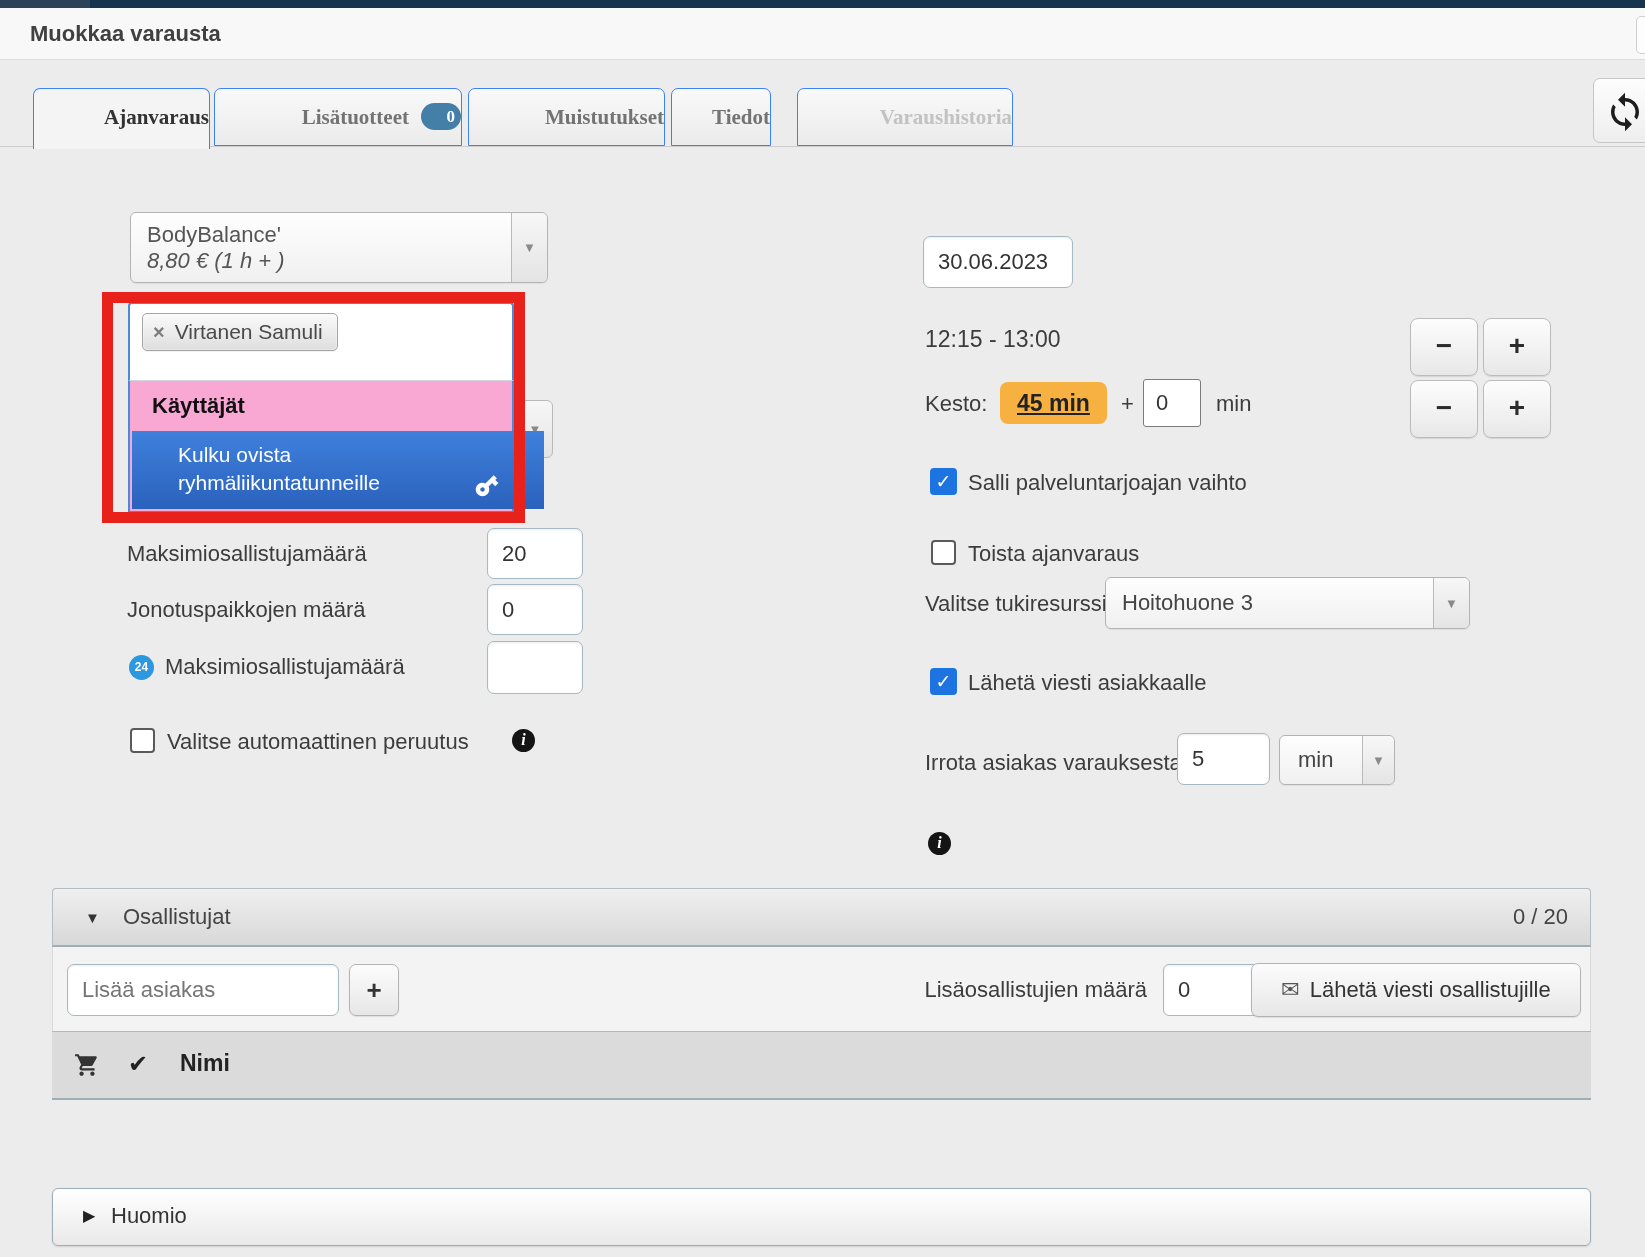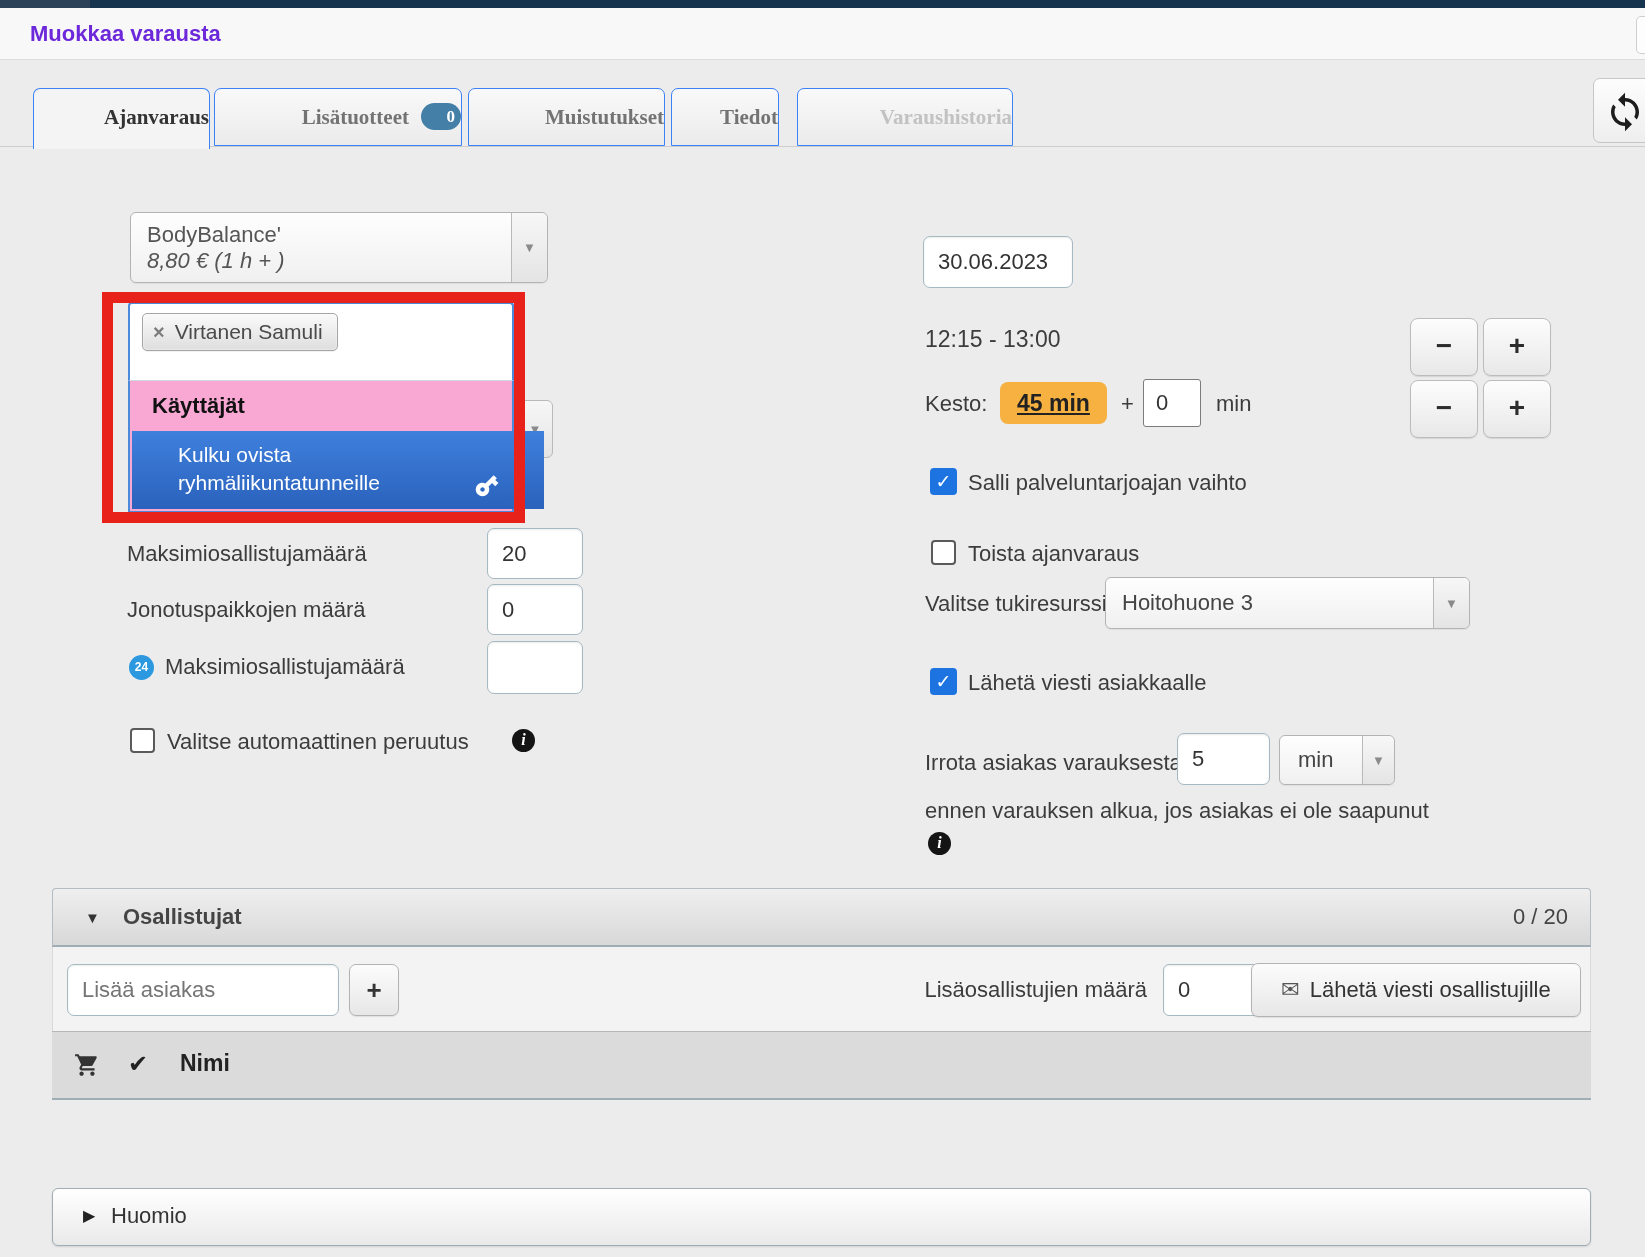--- a/index.html
+++ b/index.html
@@ -11,7 +11,7 @@
   .topbar-left { position:absolute; left:0; top:0; width:90px; height:8px; background:#2c4258; }
 
   .titlebar { position:absolute; left:0; top:8px; width:1645px; height:52px; background:#f8f8f8; border-bottom:1px solid #dcdcdc; }
-  .titlebar .title { position:absolute; left:30px; top:13px; font-size:22px; font-weight:bold; color:#6d28d9; }
+  .titlebar .title { position:absolute; left:30px; top:13px; font-size:22px; font-weight:bold; color:#404040; }
   .close-sliver { position:absolute; left:1636px; top:16px; width:30px; height:38px; background:#fdfdfd; border:1px solid #cfcfcf; border-radius:5px; }
 
   .tab-hairline { position:absolute; left:0; top:146px; width:1645px; height:1px; background:#cdcdcd; }

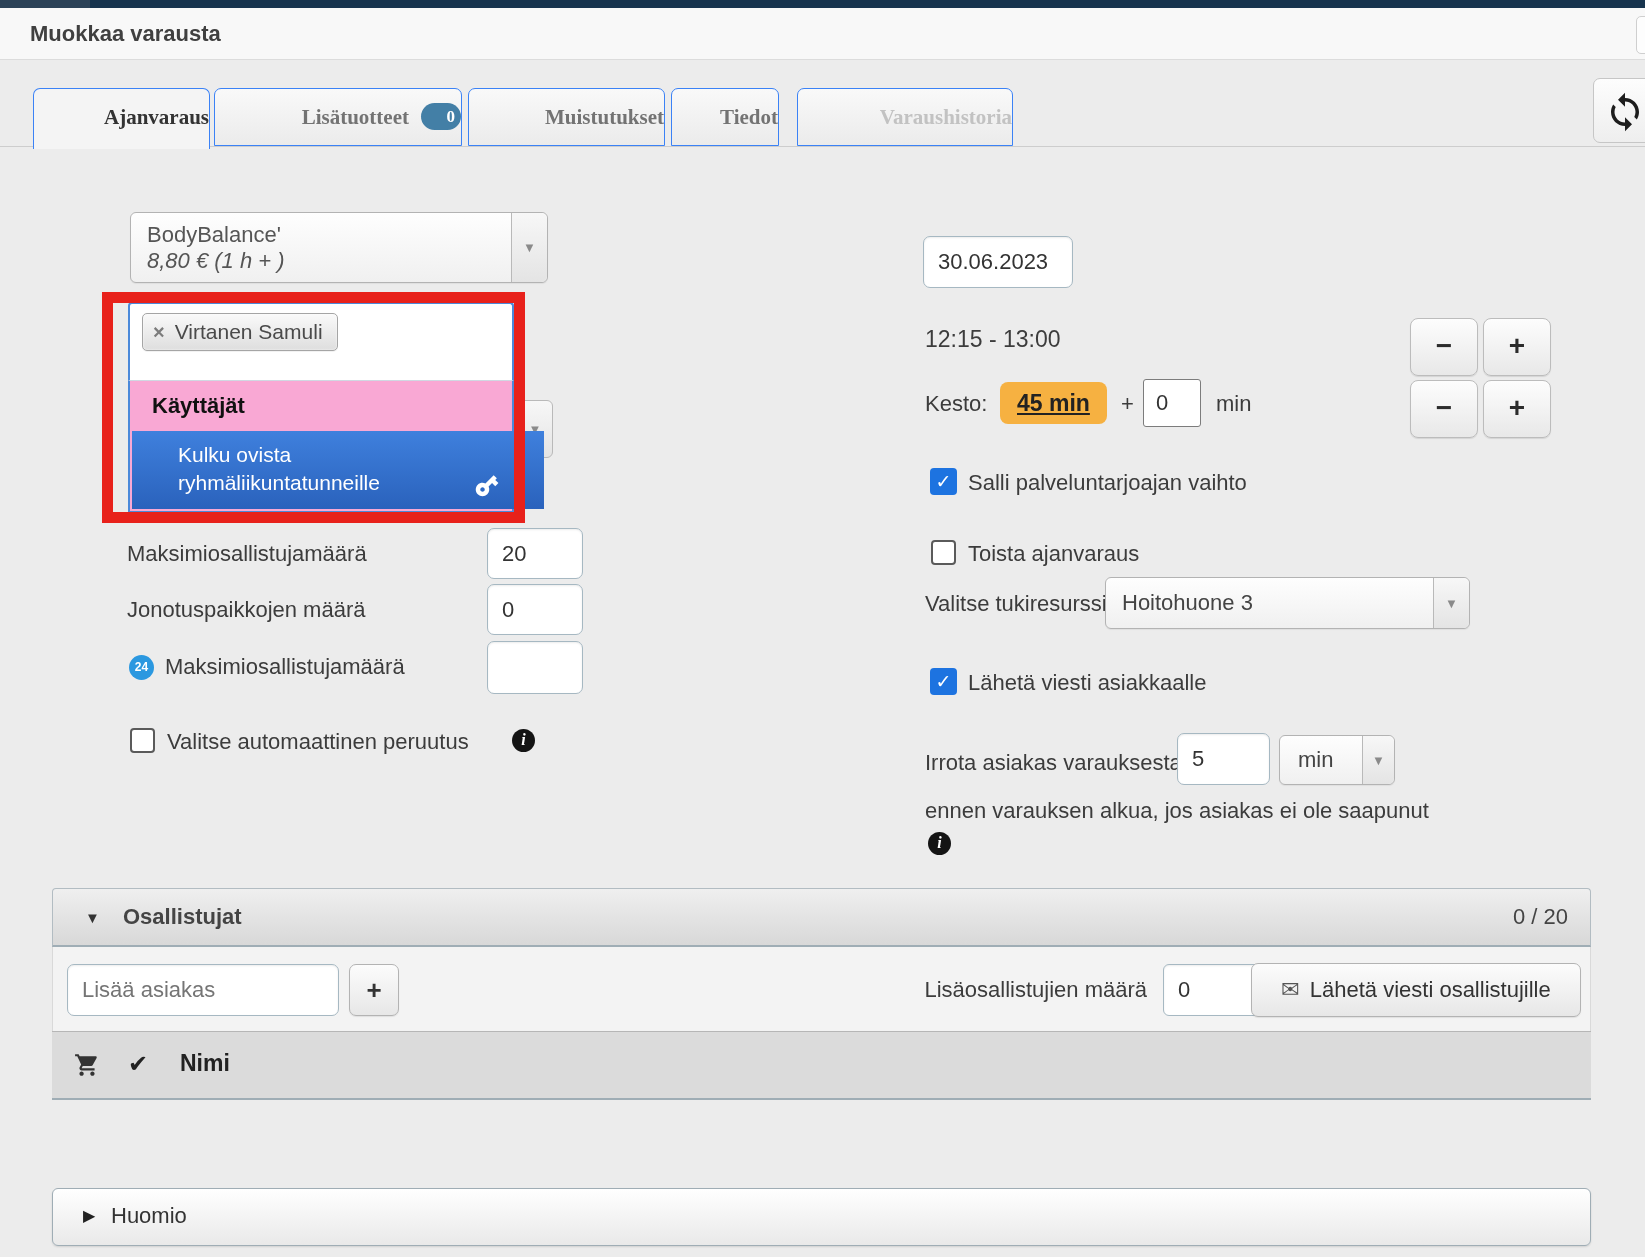--- a/index.html
+++ b/index.html
@@ -90,7 +90,7 @@
   <div class="tab" style="left:468px;width:197px;">
     <span>Muistutukset</span>
   </div>
-  <div class="tab" style="left:671px;width:108px;padding-left:40px;">
+  <div class="tab" style="left:671px;width:100px;padding-left:40px;">
     <span>Tiedot</span>
   </div>
   <div class="tab disabled" style="left:797px;width:216px;">

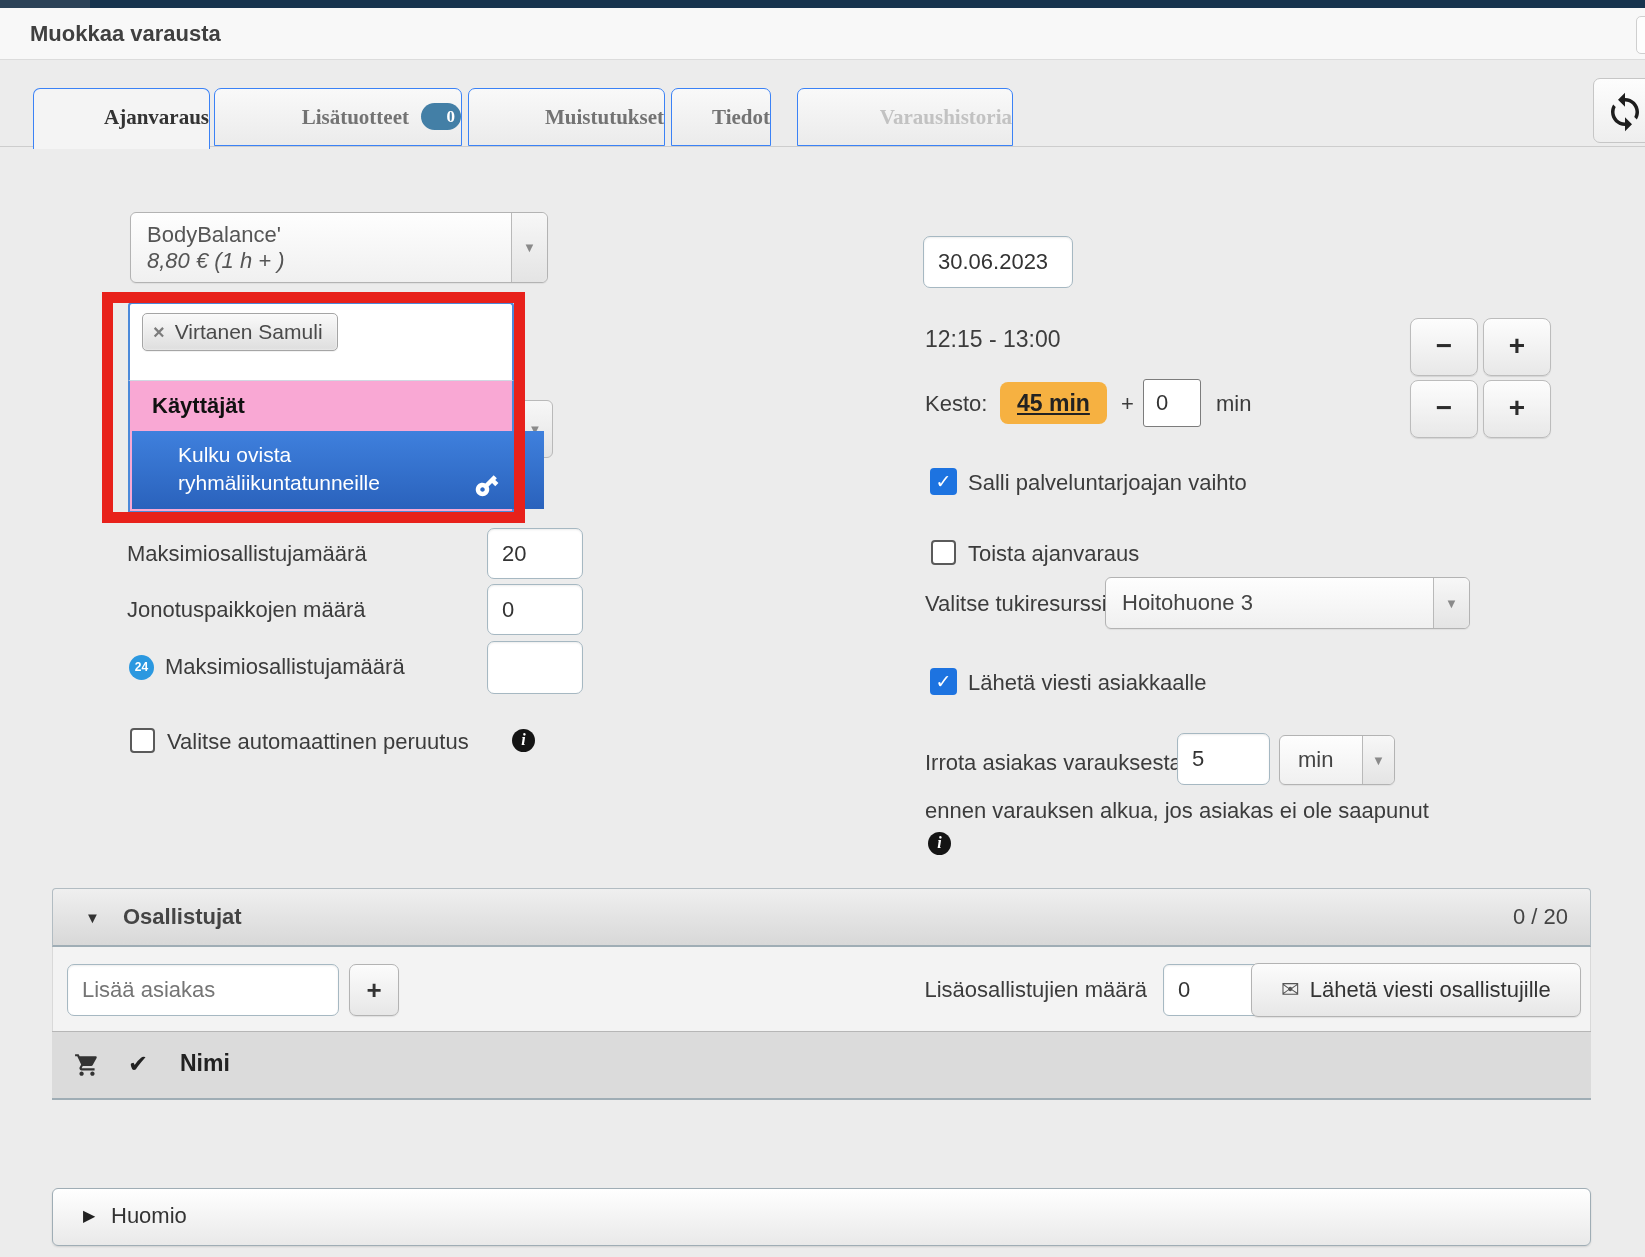--- a/index.html
+++ b/index.html
@@ -198,7 +198,6 @@
         <span>▼</span>
       </div>
   </div>
-  <div class="label" style="left:925px;top:798px;">ennen varauksen alkua, jos asiakas ei ole saapunut</div>
   <div class="info-icon" style="left:928px;top:832px;">i</div>
 
   <div class="sec">

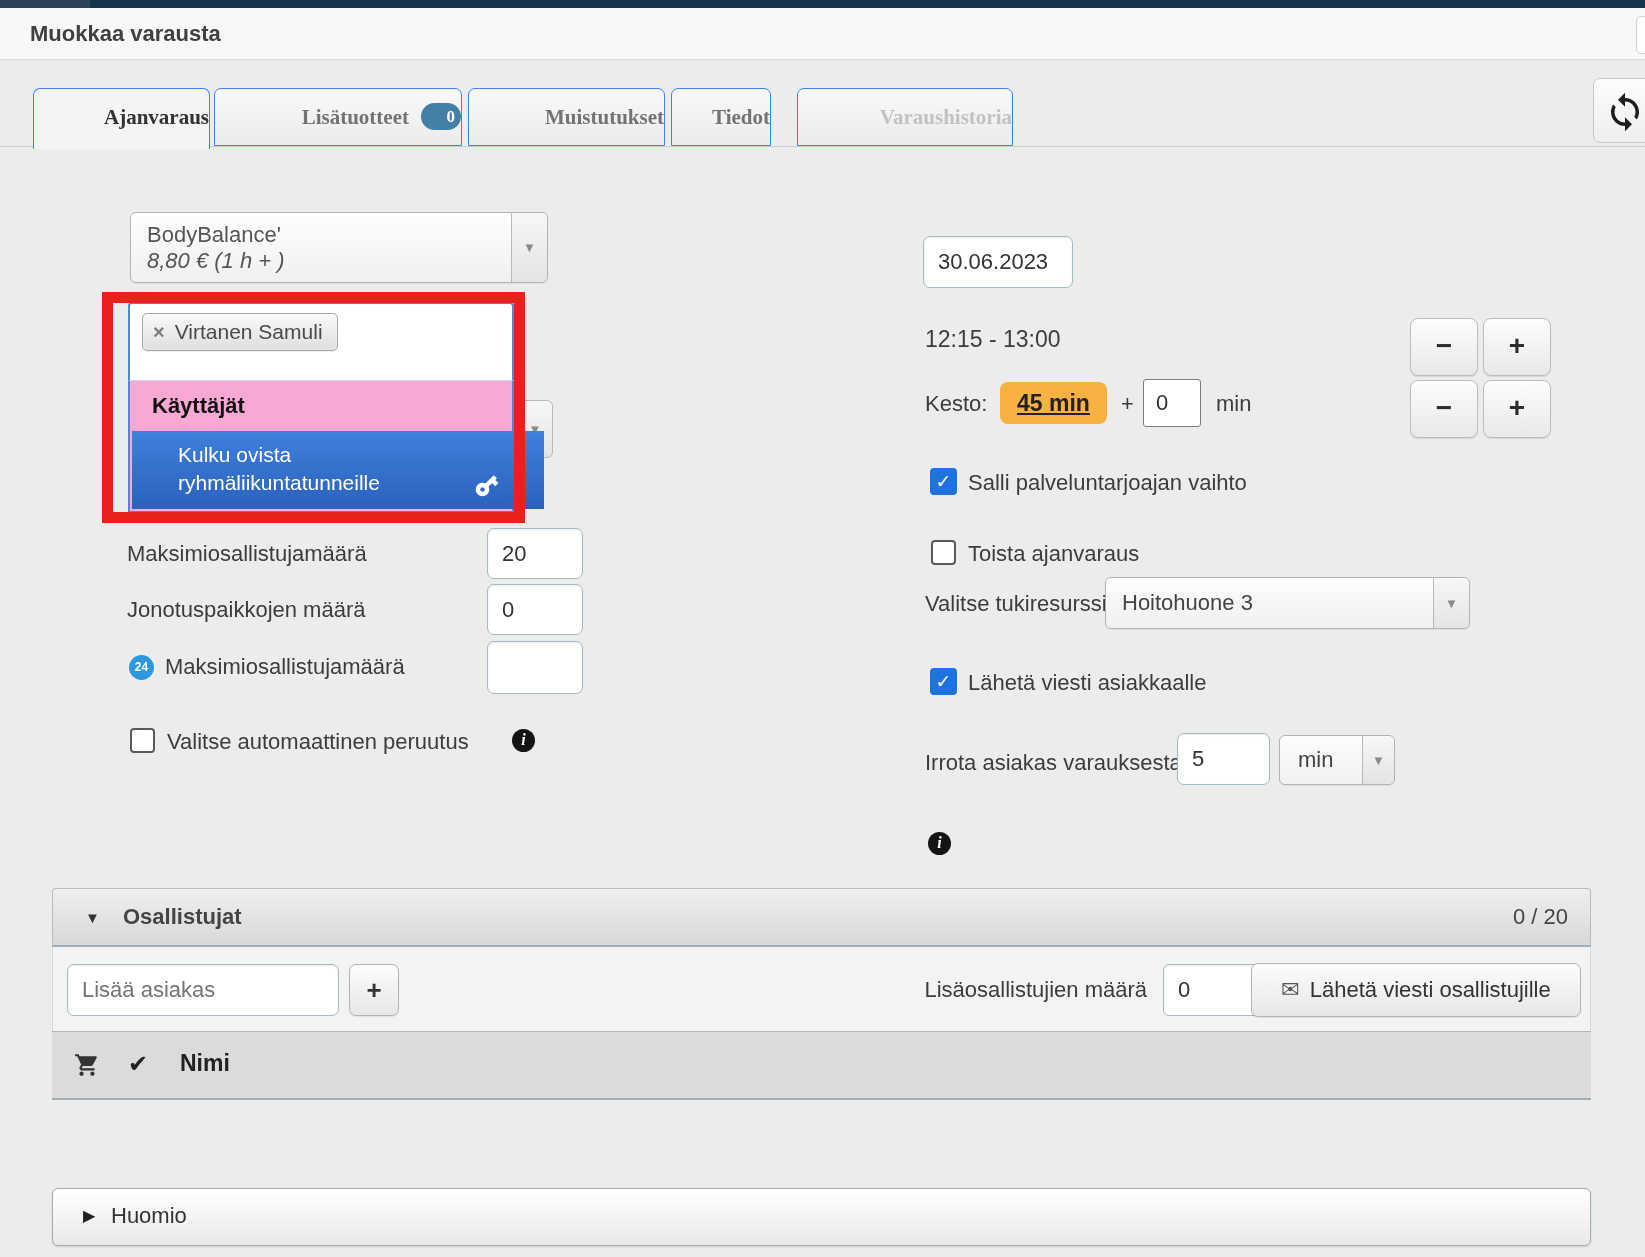--- a/index.html
+++ b/index.html
@@ -53,7 +53,7 @@
   .sec { position:absolute; left:52px; top:888px; width:1539px; }
   .sec-header { position:relative; height:59px; background:linear-gradient(#efefef,#d8d8d8); border:1px solid #b2bcc2; border-bottom:2px solid #9fadb5; border-radius:4px 4px 0 0; }
   .sec-header .tri { position:absolute; left:32px; top:20px; font-size:15px; color:#333; }
-  .sec-header .sec-title { position:absolute; left:70px; top:15px; font-size:22px; color:#444;font-weight:bold; }
+  .sec-header .sec-title { position:absolute; left:70px; top:15px; font-size:22px; color:#444; }
   .sec-header .sec-count { position:absolute; right:22px; top:15px; font-size:22px; color:#444; }
   .sec-toolbar { position:relative; height:84px; background:#f3f3f3; border-left:1px solid #d9d9d9; border-right:1px solid #d9d9d9; }
   .btn { background:linear-gradient(#fcfcfc,#e7e7e7); border:1px solid #b3b3b3; border-radius:7px; font-family:inherit; font-size:22px; color:#333; box-shadow:0 1px 1px rgba(0,0,0,.08); }

